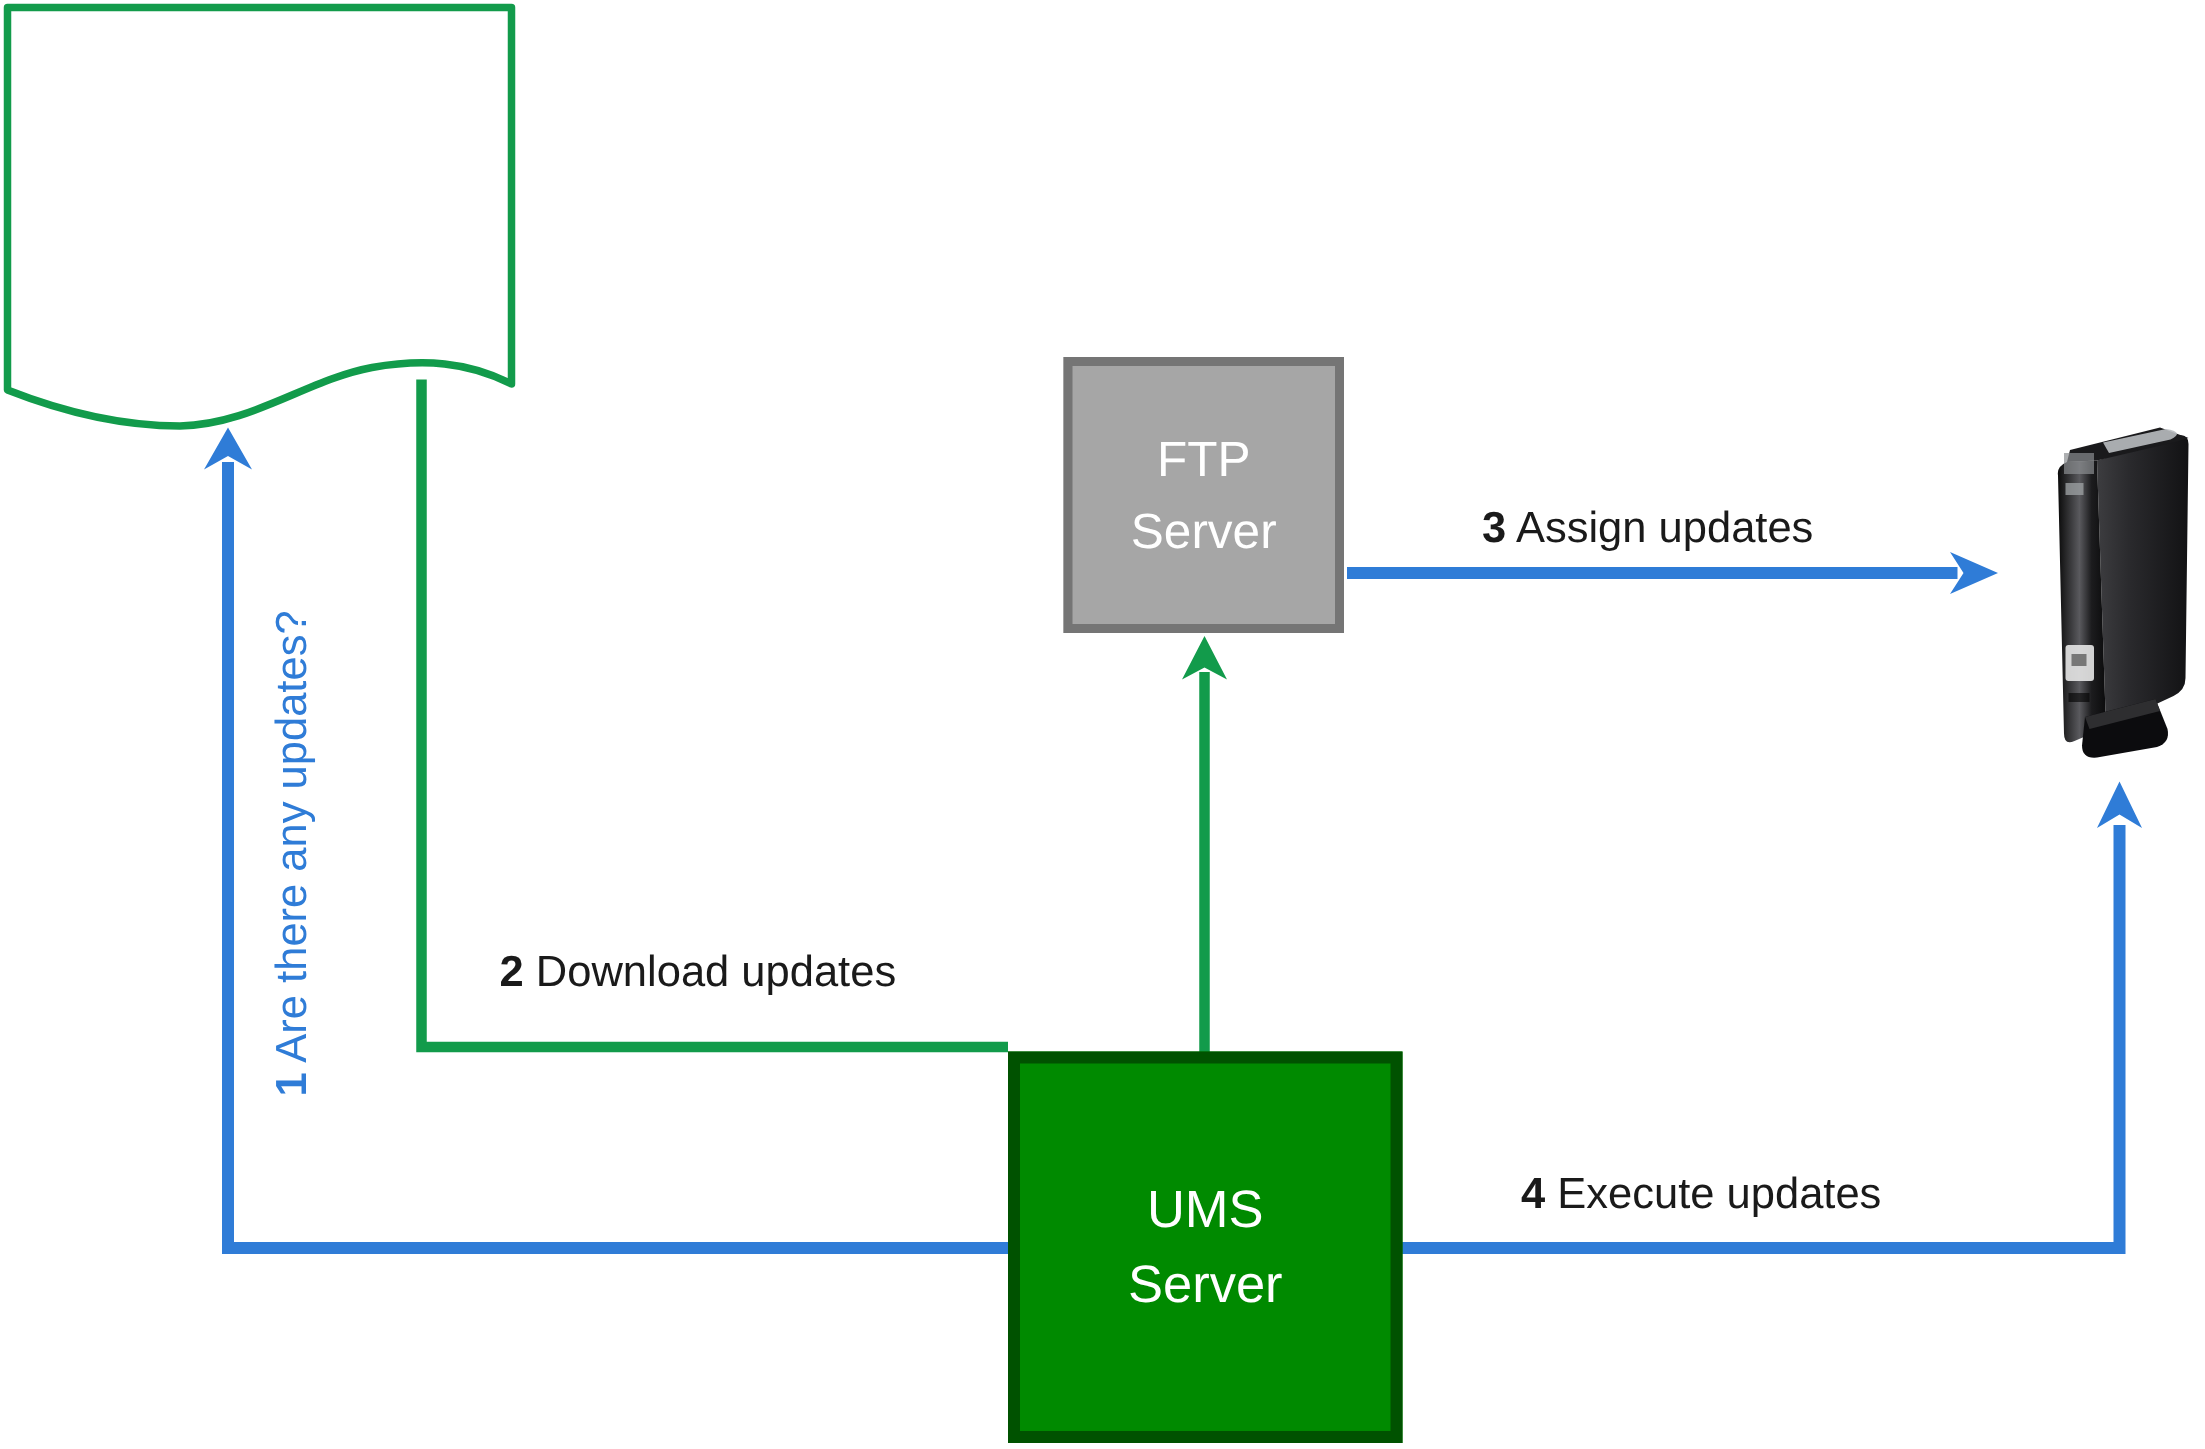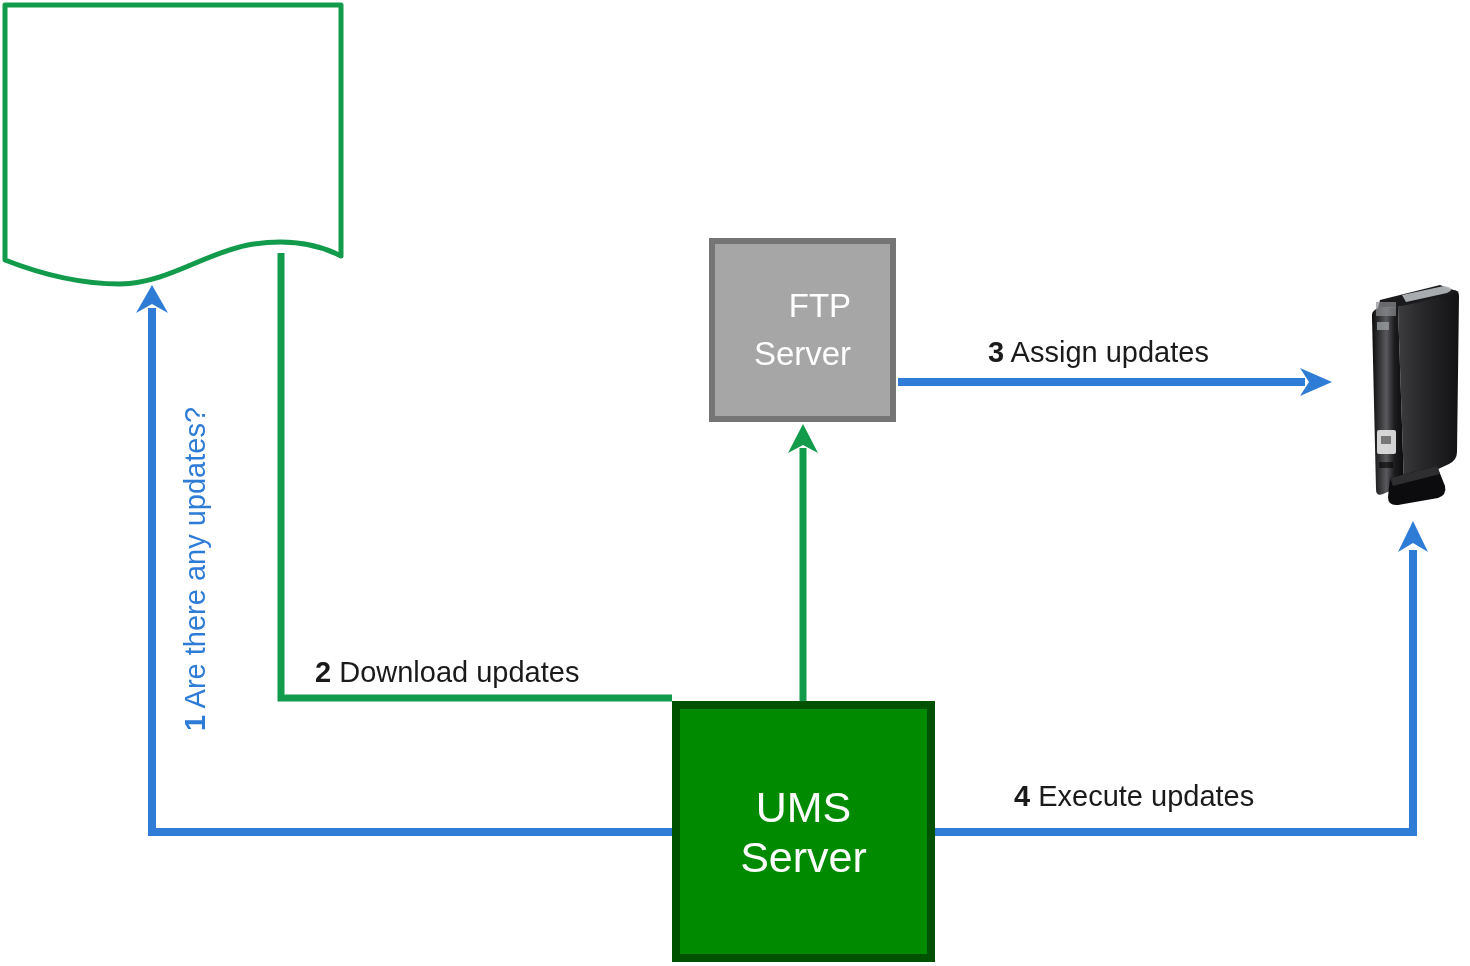--- a/index.html
+++ b/index.html
@@ -37,7 +37,7 @@
     background:var(--c-ums_fill);border:8px solid var(--c-ums_border);
   }
   .box-label{color:#fff;text-align:center;}
-  .box.ftp .box-label{font-size:33px;line-height:48px;text-align:right;}
+  .box.ftp .box-label{font-size:33px;line-height:48px;}
   .box.ums .box-label{font-size:43px;line-height:50px;}
 
   .step-label{

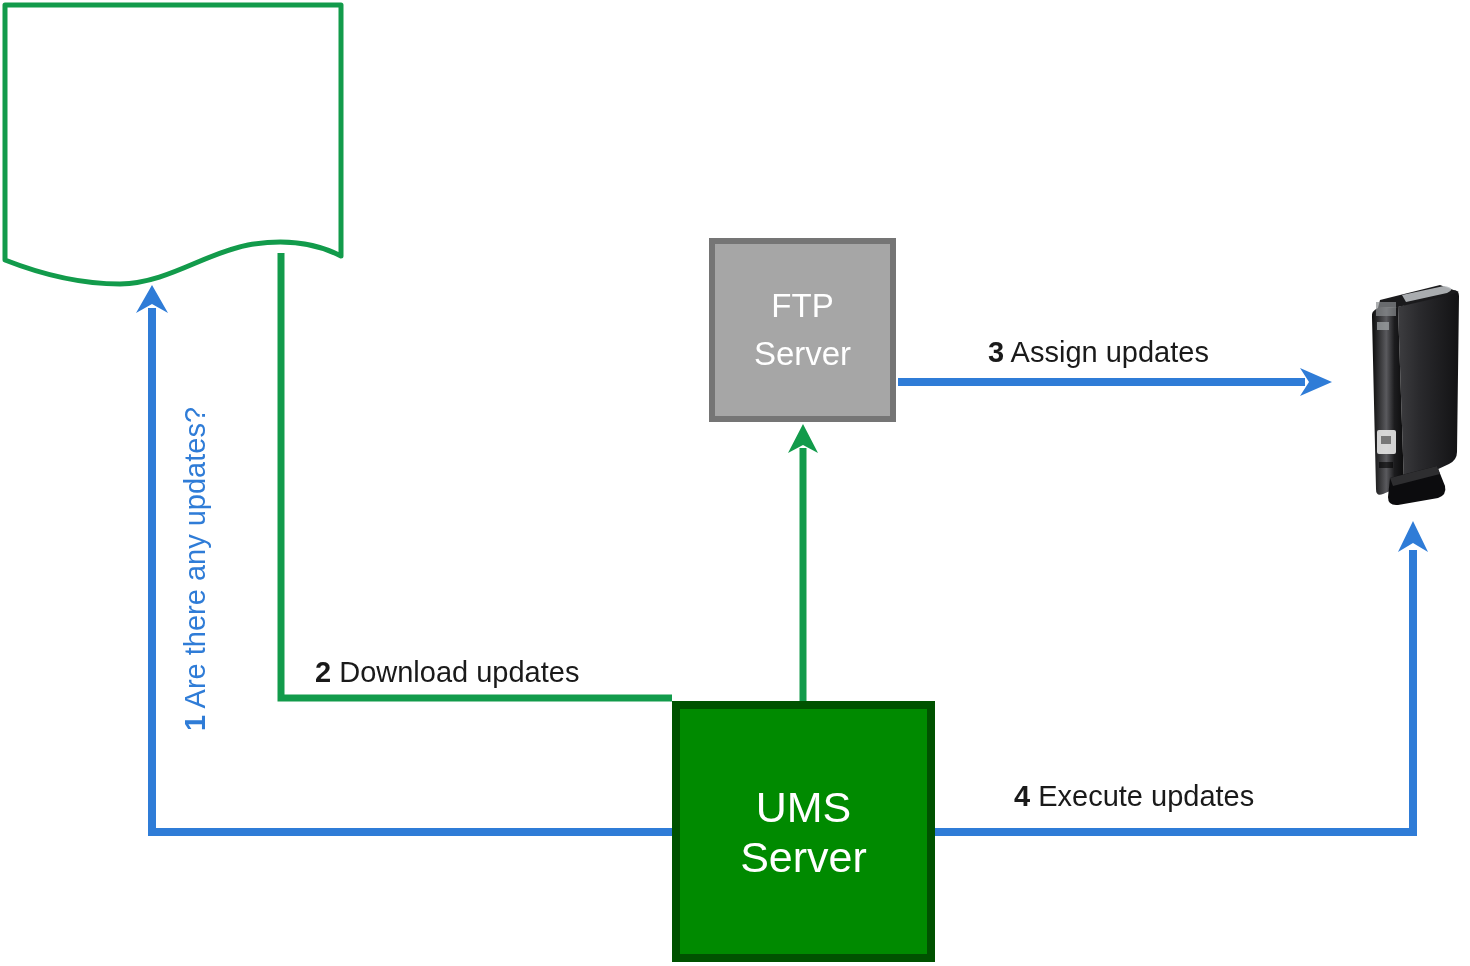--- a/index.html
+++ b/index.html
@@ -119,7 +119,7 @@
     <span>Are there any updates?</span>
   </div>
 
-  <div class="step-label" style="left:315px;top:632px;margin-top:24px;">
+  <div class="step-label" style="left:333px;top:632px;">
     <span class="num">2</span>
     <span>Download updates</span>
   </div>

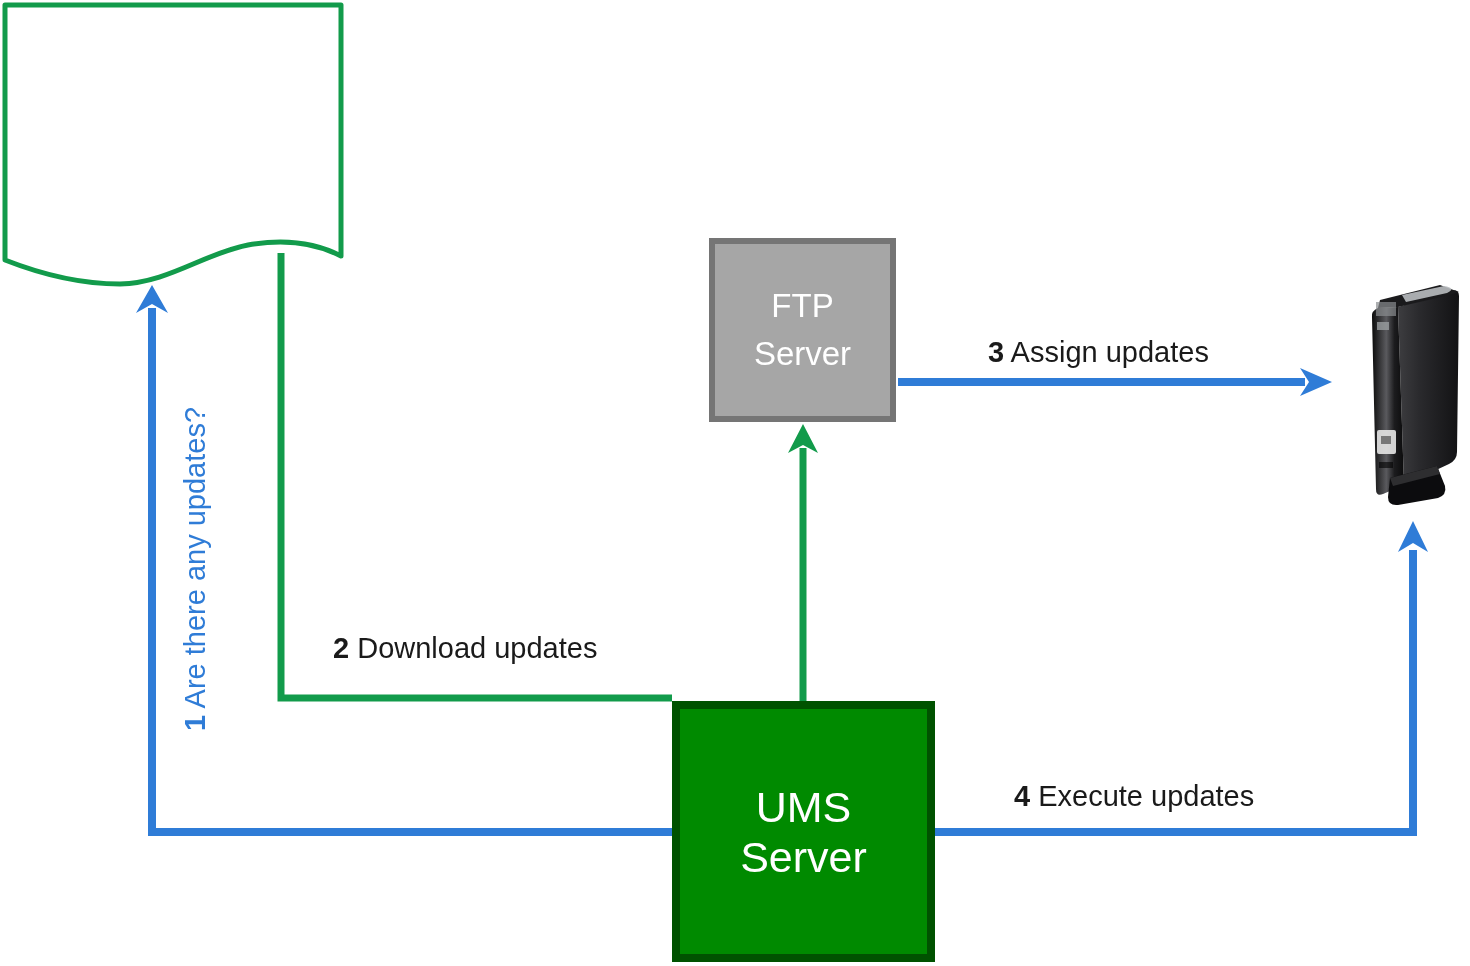--- a/index.html
+++ b/index.html
@@ -38,7 +38,7 @@
   }
   .box-label{color:#fff;text-align:center;}
   .box.ftp .box-label{font-size:33px;line-height:48px;}
-  .box.ums .box-label{font-size:43px;line-height:50px;}
+  .box.ums .box-label{font-size:35px;line-height:50px;}
 
   .step-label{
     position:absolute;color:var(--c-label_text);font-size:29px;white-space:nowrap;

